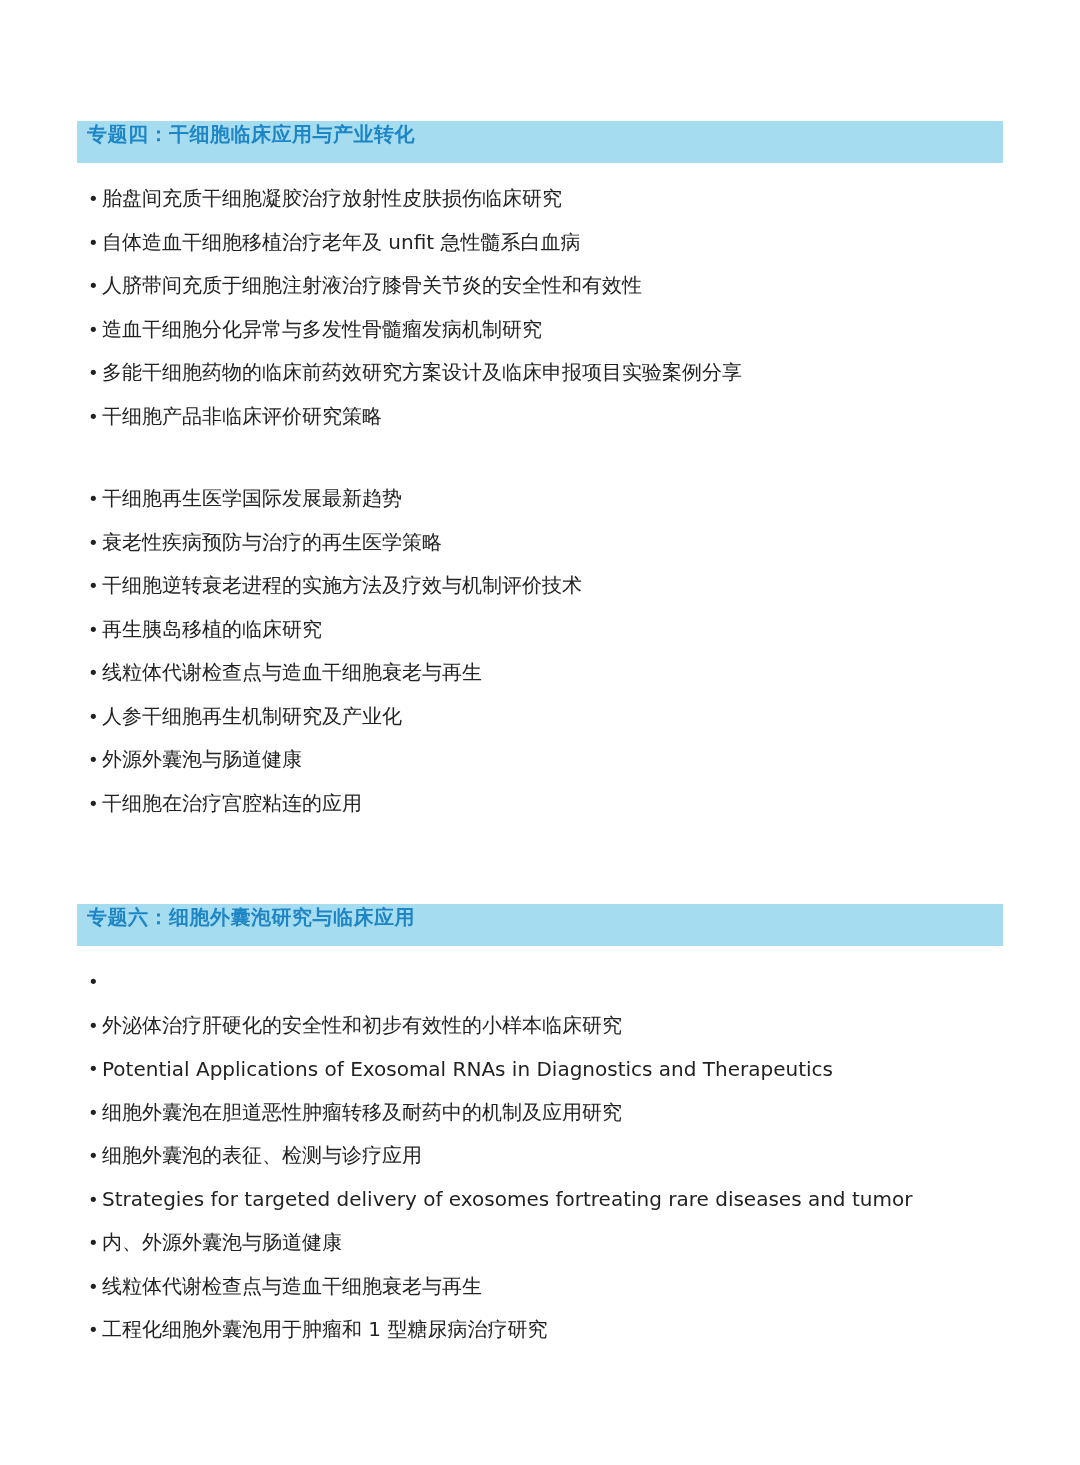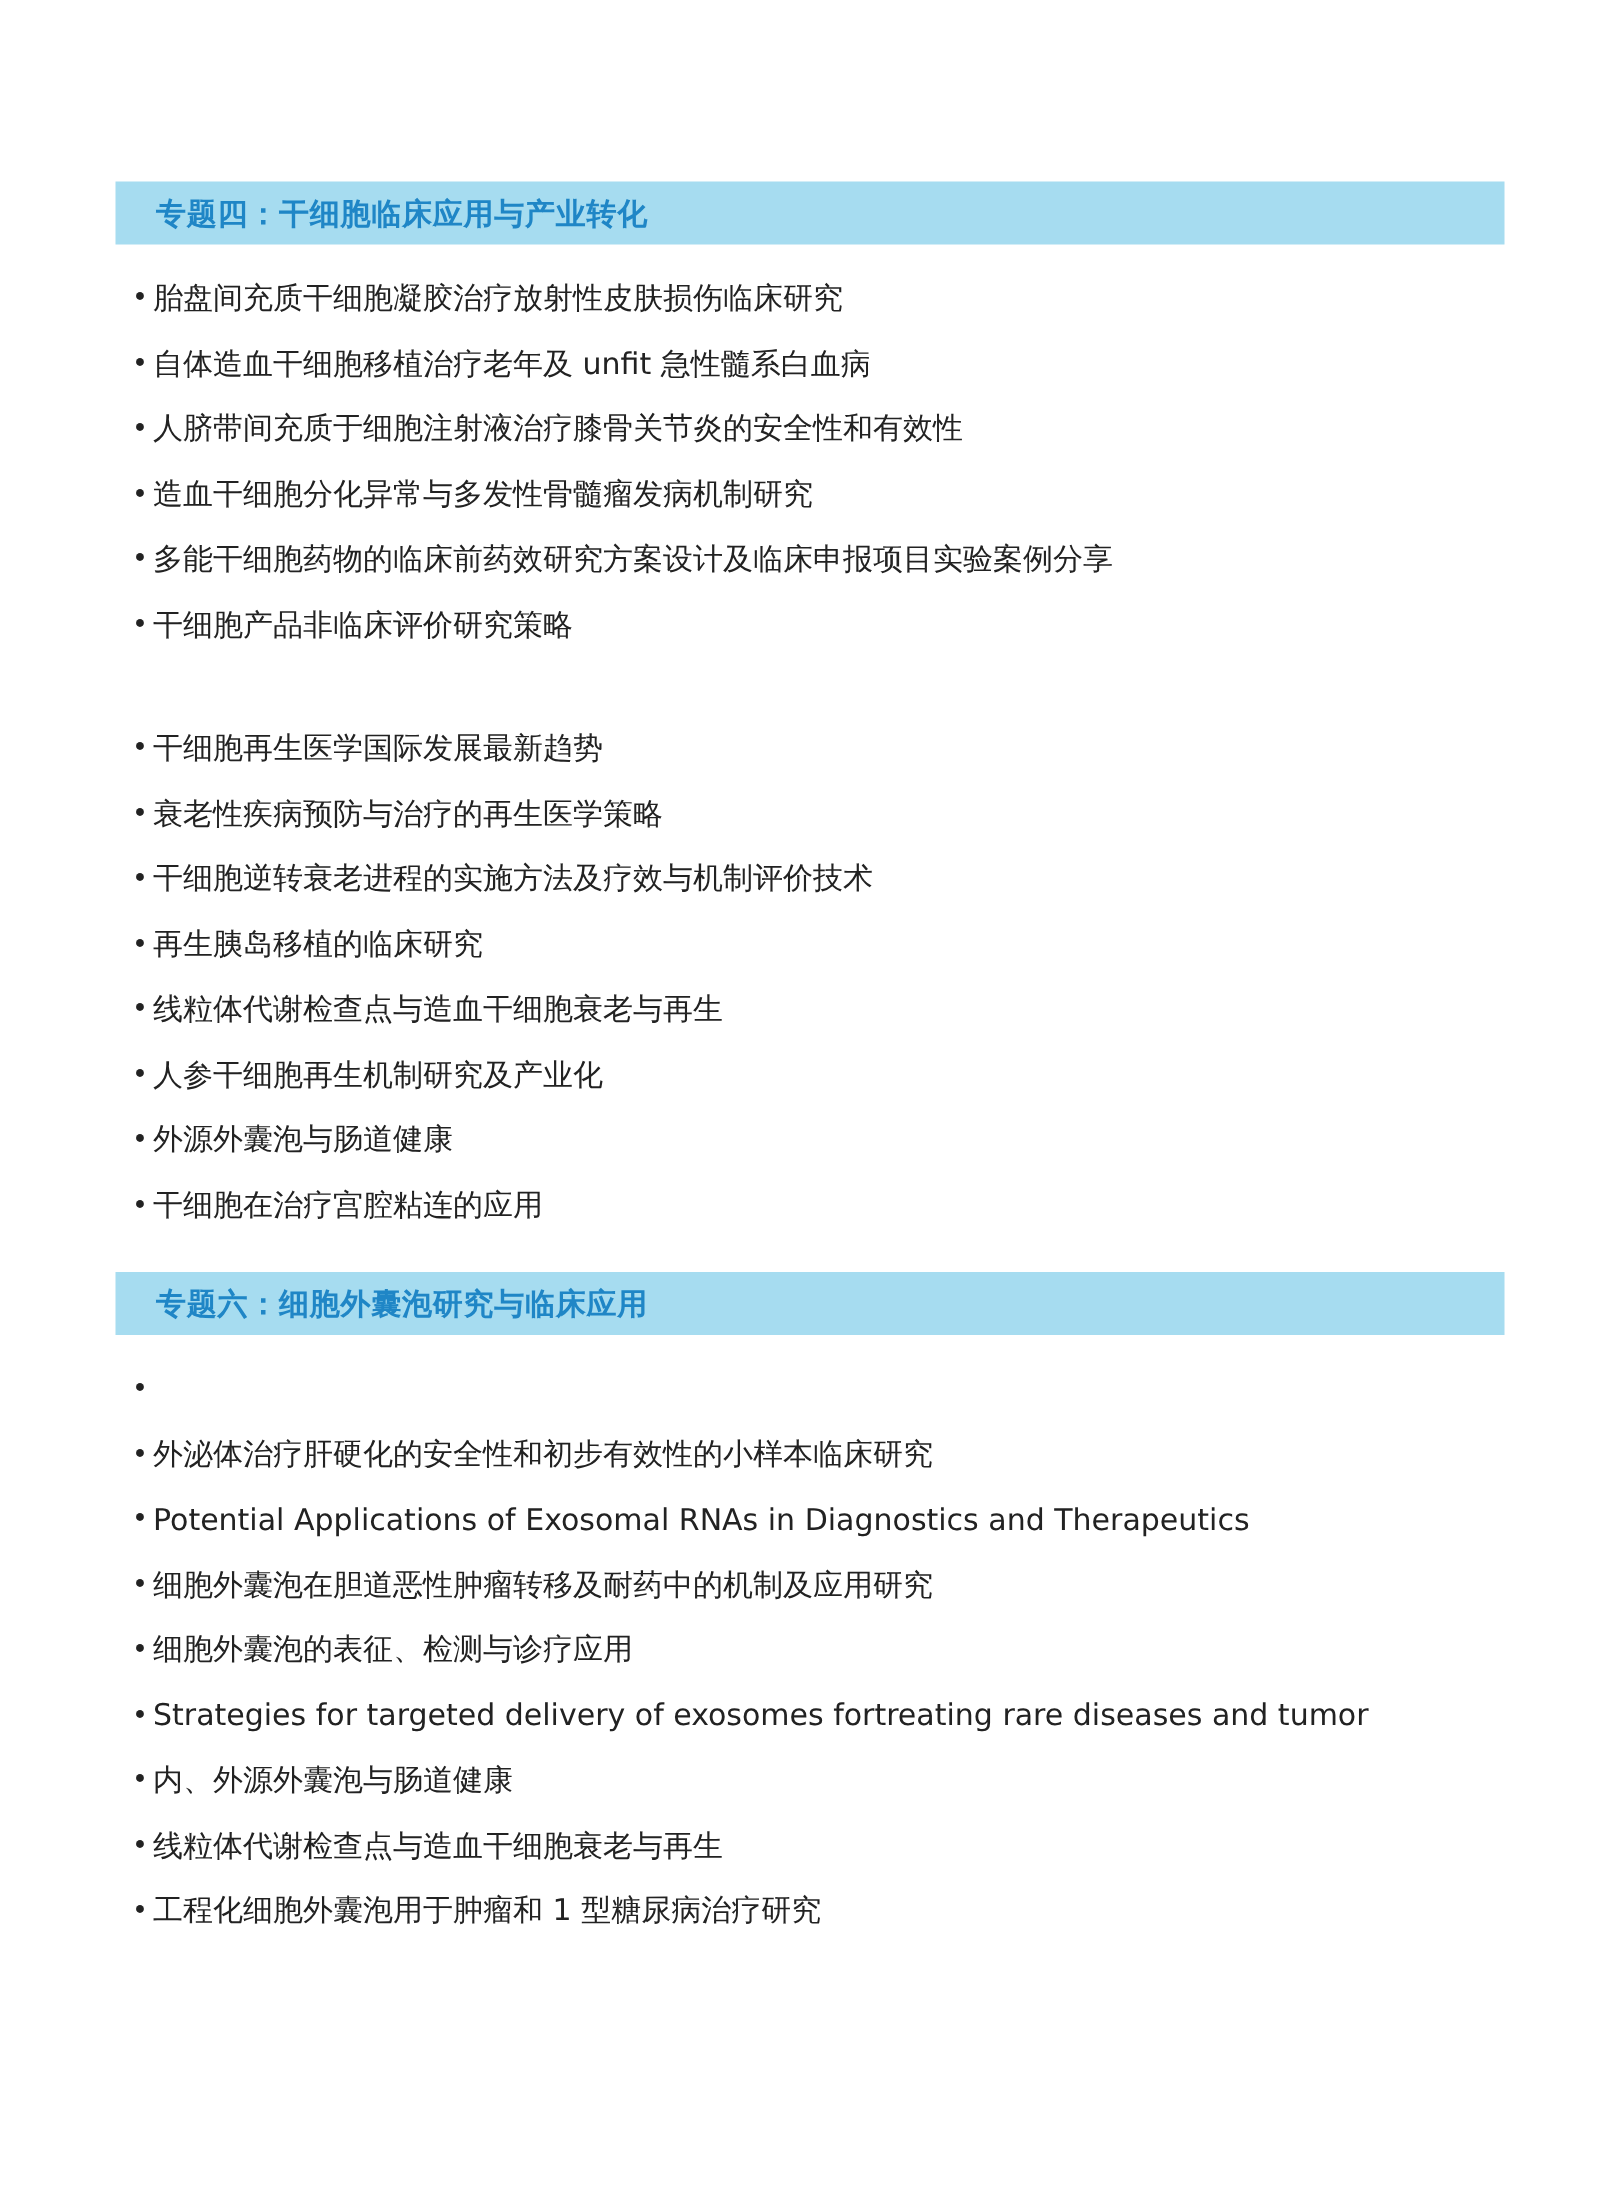--- a/index.html
+++ b/index.html
@@ -11,8 +11,8 @@
   .section { position: absolute; left: 77px; width: 926px; }
   .section-header {
     height: 42px; background: #a6dcf0;
-    display: flex; align-items: center;
-    padding-left: 27px; box-sizing: border-box;
+    display: flex; align-items: flex-start;
+    padding-left: 10px; box-sizing: border-box;
   }
   .section-title {
     font-size: 20px; font-weight: bold; color: #1f86c6; letter-spacing: 0.5px;

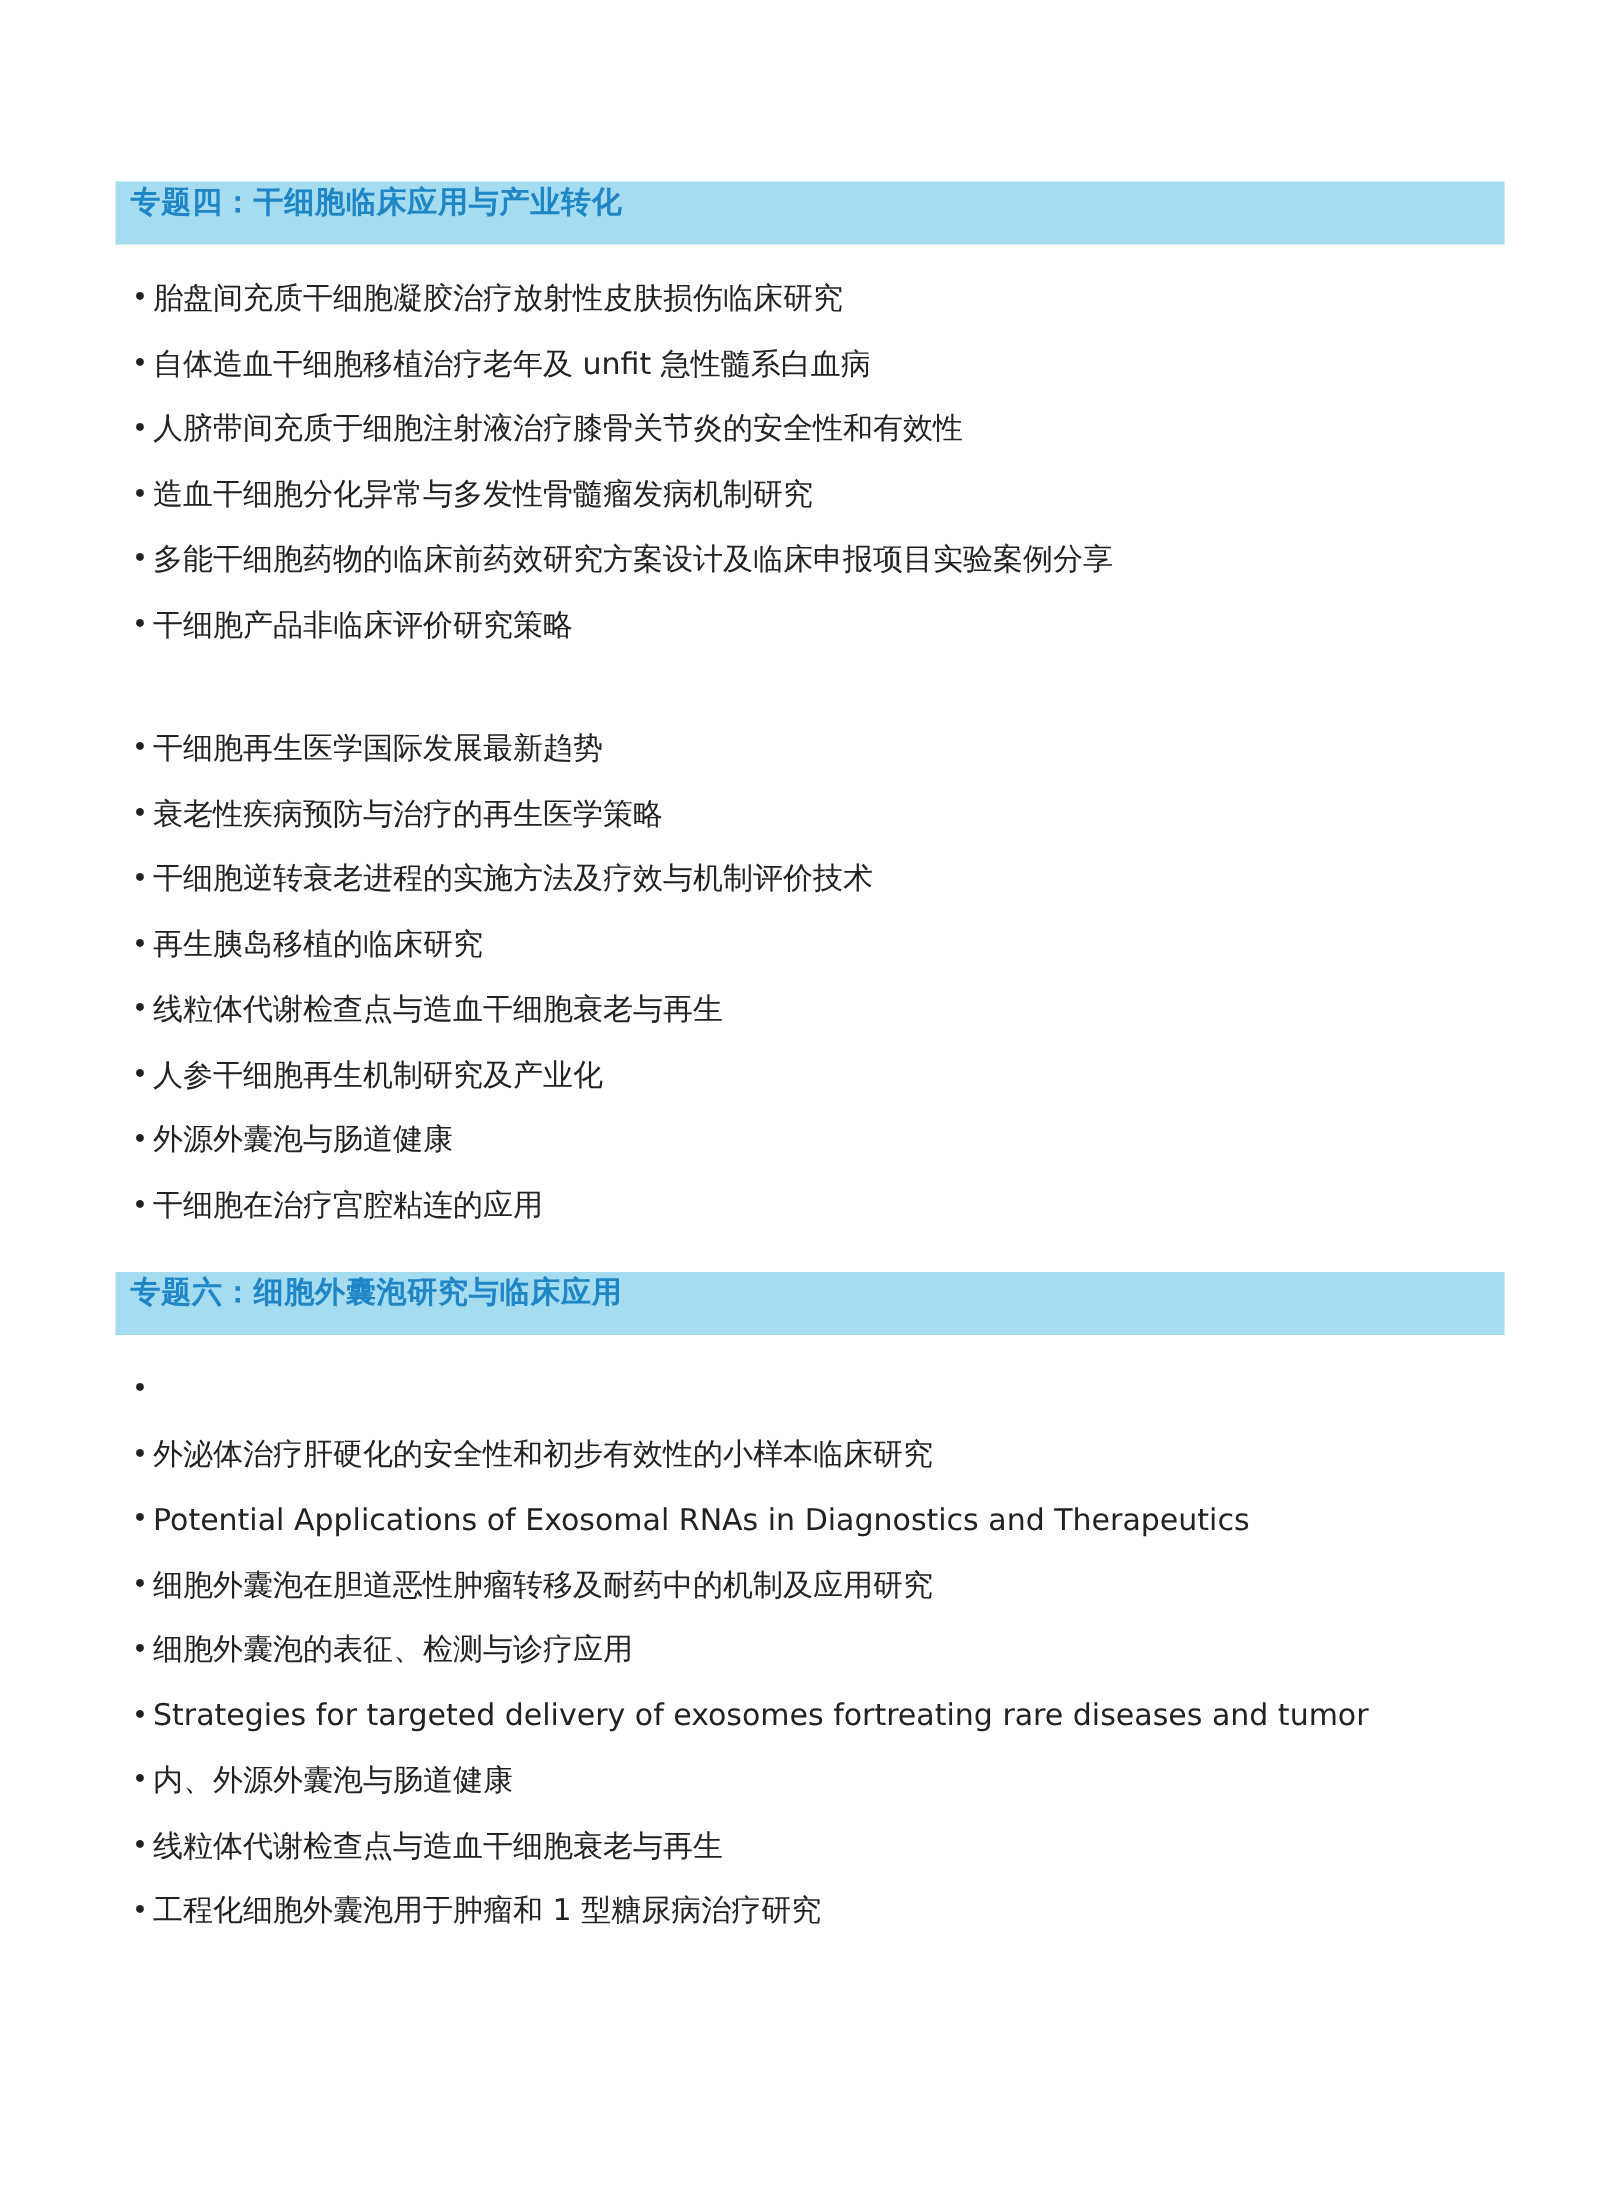--- a/index.html
+++ b/index.html
@@ -96,7 +96,7 @@
   </ul>
 </div>
 
-<div class="section" style="top:848px;">
+<div class="section" style="top:904px;">
   <div class="section-header">
     <span class="section-title">专题六：细胞外囊泡研究与临床应用</span>
   </div>

